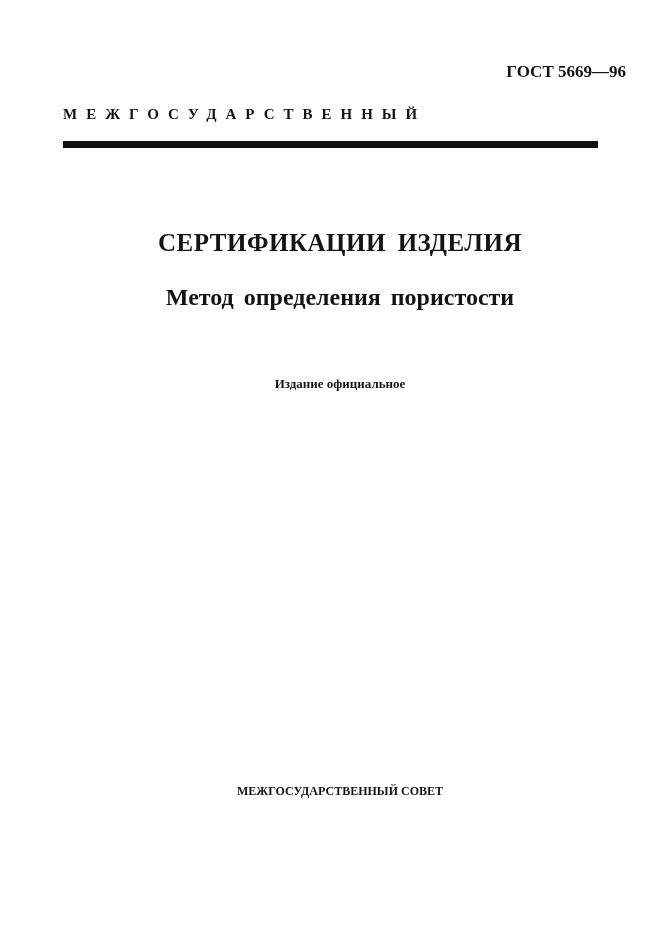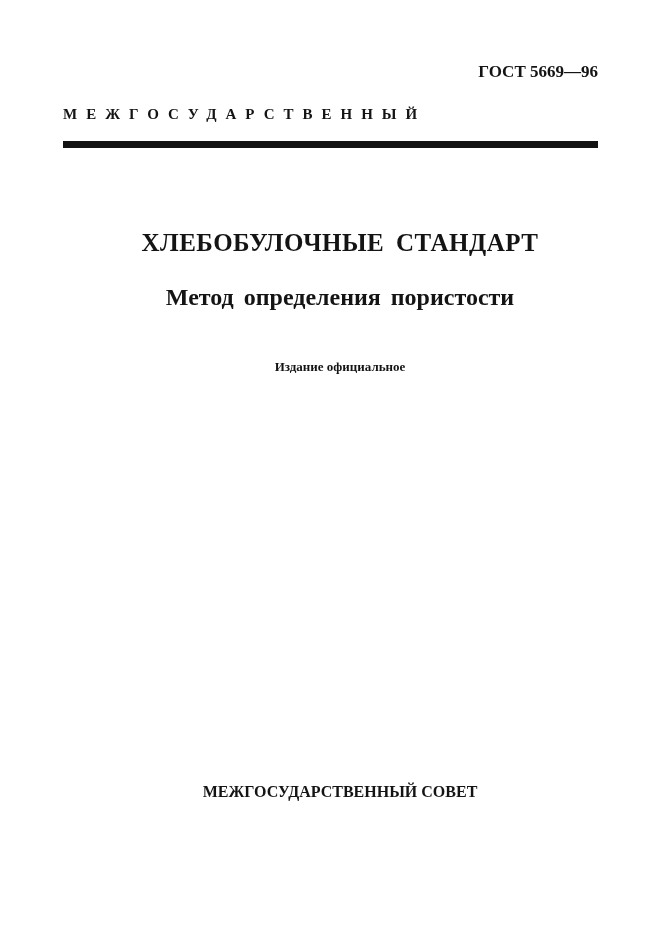--- a/index.html
+++ b/index.html
@@ -27,6 +27,7 @@
     font-weight: bold;
     line-height: 20px;
     white-space: nowrap;
+    padding-left: 28px;
   }
   .standard-type {
     position: absolute;

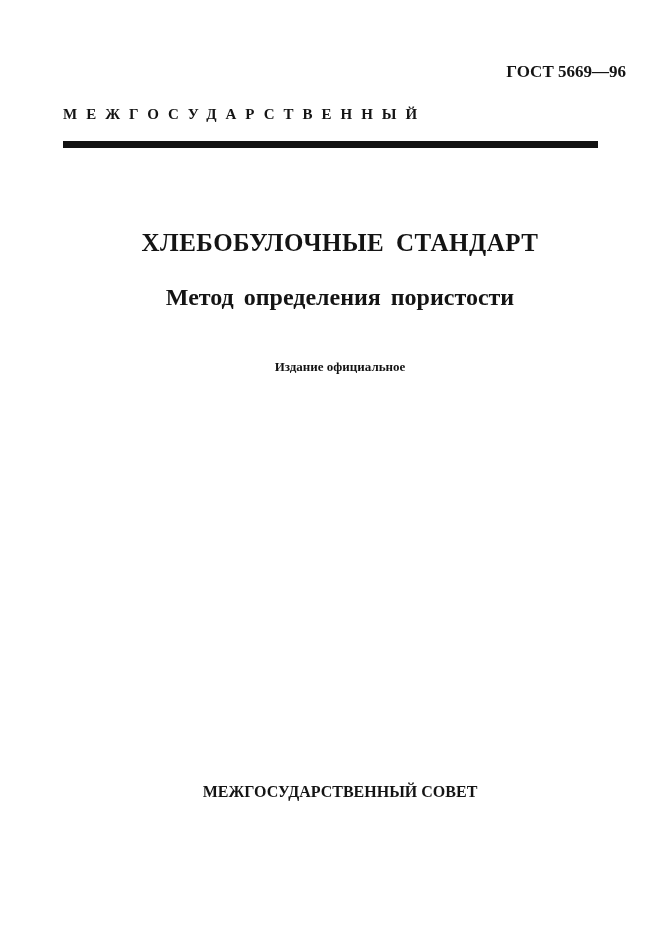--- a/index.html
+++ b/index.html
@@ -107,7 +107,7 @@
 
   <div class="head-rule"></div>
 
-  <div class="axis doc-title">ХЛЕБОБУЛОЧНЫЕ СТАНДАРТ</div>
+  <div class="axis doc-title">СЕРТИФИКАЦИИ ИЗДЕЛИЯ</div>
 
   <div class="axis doc-subtitle">Метод определения пористости</div>
 

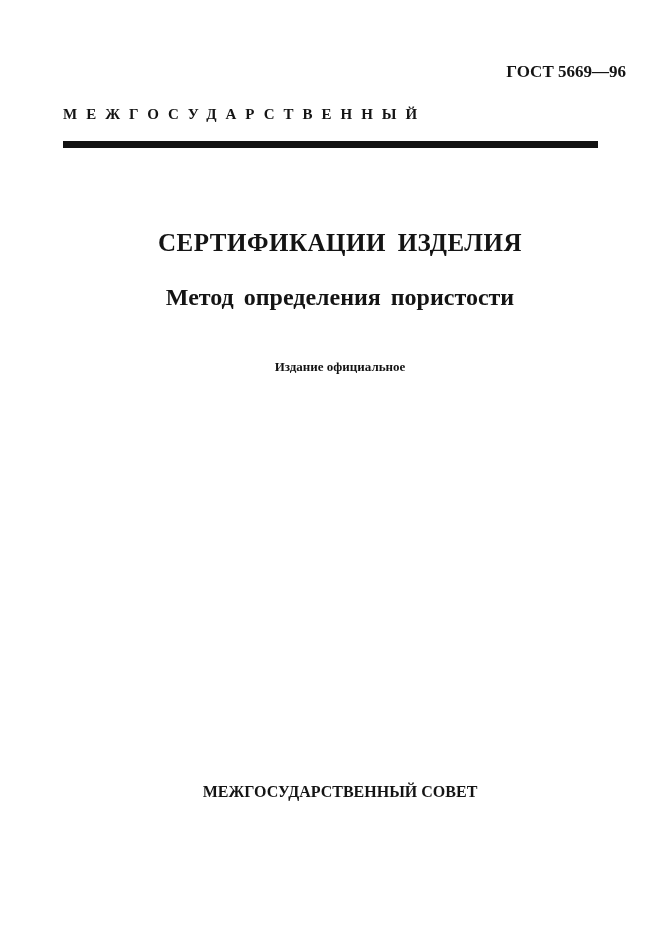--- a/index.html
+++ b/index.html
@@ -78,7 +78,7 @@
     white-space: nowrap;
   }
   .edition-note {
-    top: 359px;
+    top: 376px;
     font-size: 13px;
     font-weight: bold;
     line-height: 16px;

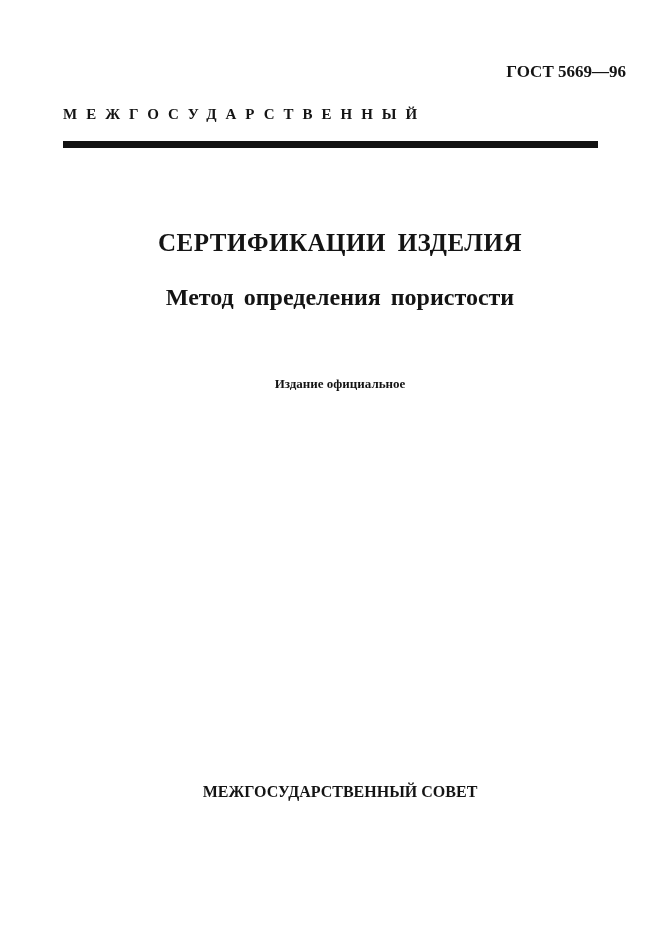--- a/index.html
+++ b/index.html
@@ -85,7 +85,7 @@
   }
   .footer-block {
     top: 785px;
-    font-size: 16px;
+    font-size: 12px;
     font-weight: bold;
     line-height: 13px;
   }

